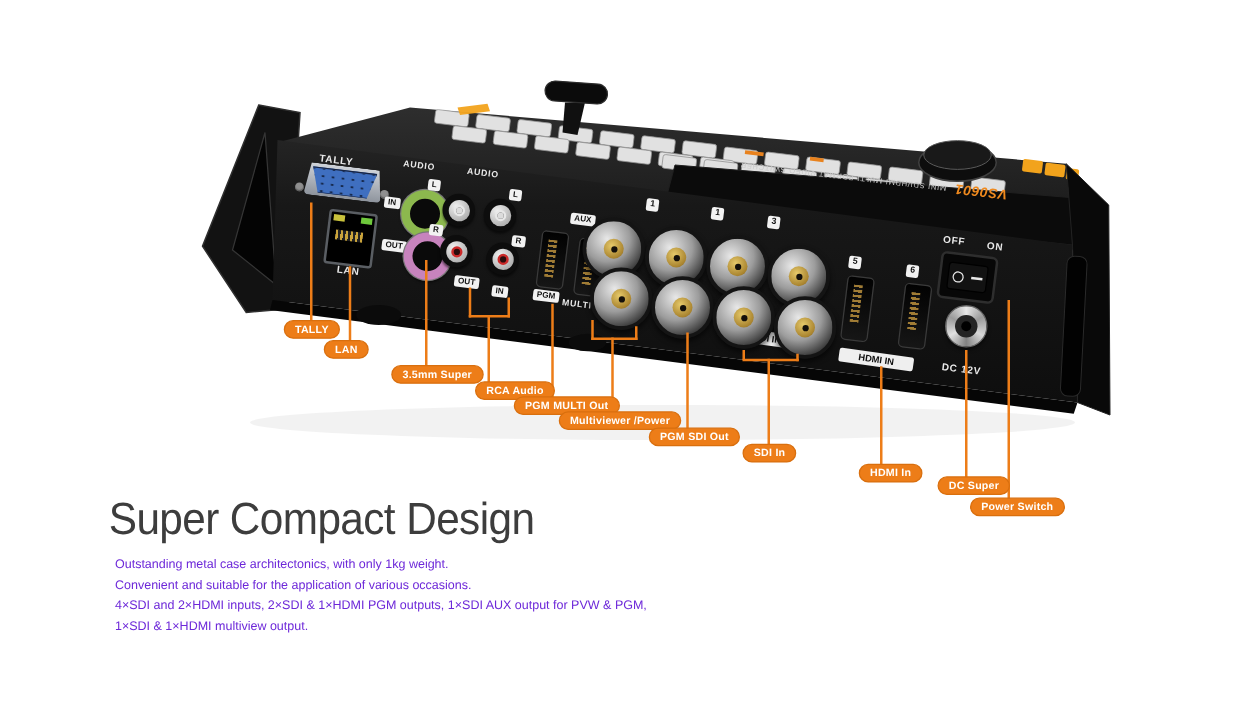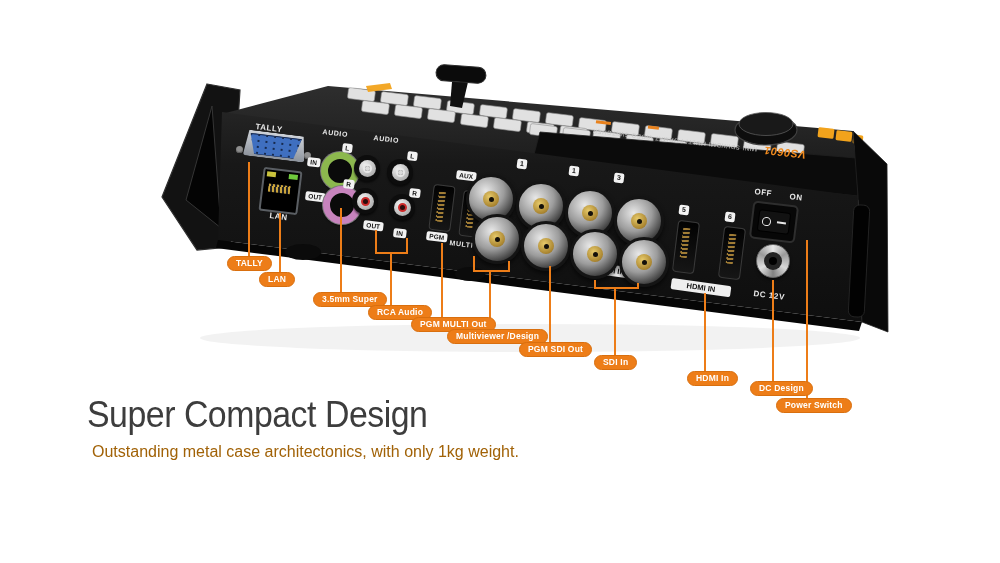--- a/index.html
+++ b/index.html
@@ -333,7 +333,7 @@
     <div class="pill" style="left:227px;top:256px;">TALLY</div>
     <div class="pill" style="left:259px;top:272px;">LAN</div>
     <div class="pill" style="left:313px;top:292px;">3.5mm Super</div>
-    <div class="pill" style="left:368px;top:305px;text-align:right;">RCA Audio</div>
+    <div class="pill" style="left:380px;top:305px;text-align:right;">RCA Audio</div>
     <div class="pill" style="left:411px;top:317px;">PGM MULTI Out</div>
     <div class="pill" style="left:447px;top:329px;">Multiviewer /Design</div>
     <div class="pill" style="left:519px;top:342px;">PGM SDI Out</div>

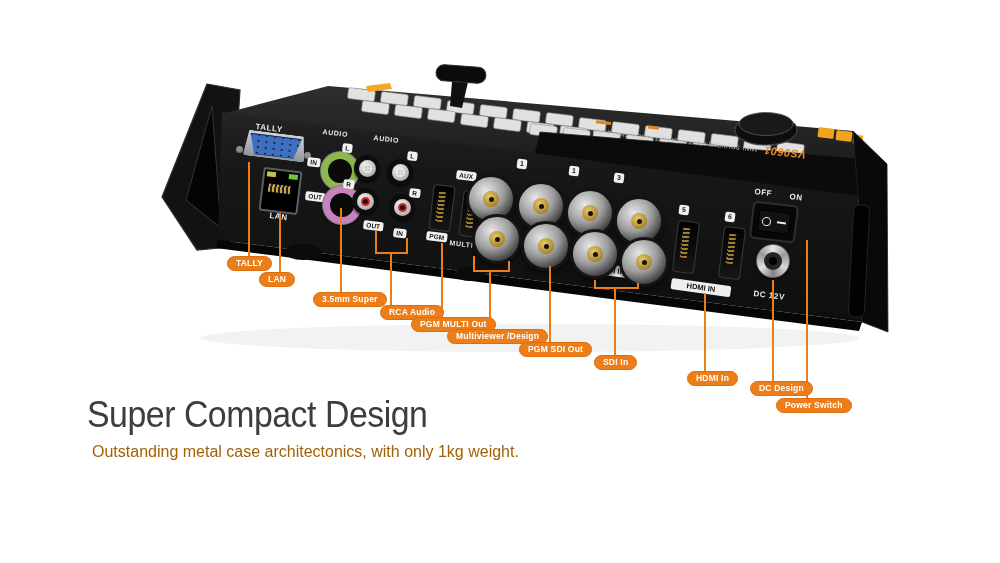--- a/index.html
+++ b/index.html
@@ -335,7 +335,7 @@
     <div class="pill" style="left:313px;top:292px;">3.5mm Super</div>
     <div class="pill" style="left:380px;top:305px;text-align:right;">RCA Audio</div>
     <div class="pill" style="left:411px;top:317px;">PGM MULTI Out</div>
-    <div class="pill" style="left:447px;top:329px;">Multiviewer /Design</div>
+    <div class="pill" style="left:447px;top:329px;">Multiviewer /Power</div>
     <div class="pill" style="left:519px;top:342px;">PGM SDI Out</div>
     <div class="pill" style="left:594px;top:355px;">SDI In</div>
     <div class="pill" style="left:687px;top:371px;">HDMI In</div>

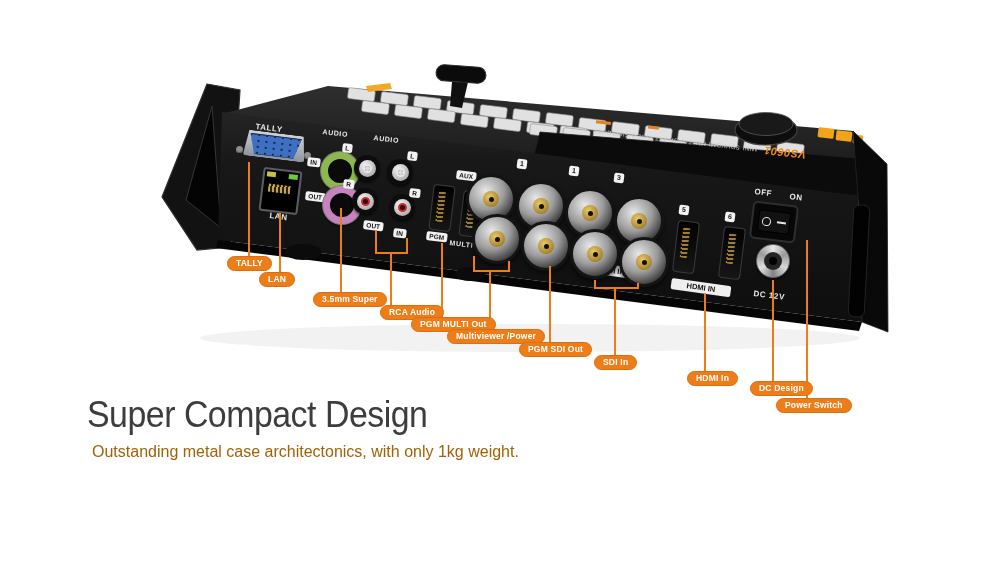--- a/index.html
+++ b/index.html
@@ -339,7 +339,7 @@
     <div class="pill" style="left:519px;top:342px;">PGM SDI Out</div>
     <div class="pill" style="left:594px;top:355px;">SDI In</div>
     <div class="pill" style="left:687px;top:371px;">HDMI In</div>
-    <div class="pill" style="left:750px;top:381px;">DC Design</div>
+    <div class="pill" style="left:750px;top:381px;">DC Super</div>
     <div class="pill" style="left:776px;top:398px;">Power Switch</div>
   </div>
 

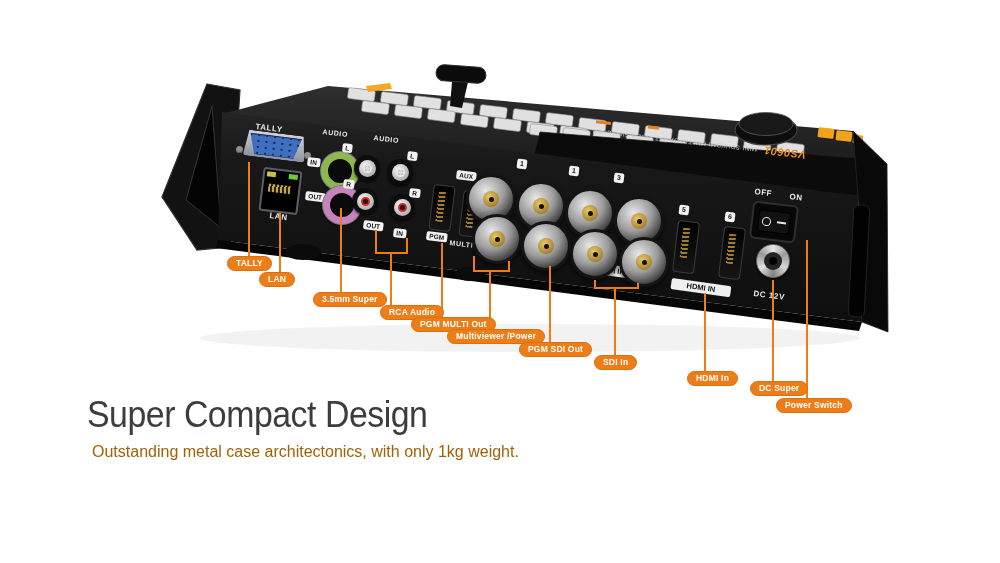--- a/index.html
+++ b/index.html
@@ -91,7 +91,7 @@
   
   .headline{position:absolute;left:87px;top:394px;font-size:36px;color:#3d3d3d;
             letter-spacing:-.5px;transform:scaleX(.94);transform-origin:left top;z-index:9;}
-  .copy{position:absolute;left:92px;top:444px;z-index:9;color:#a16207;font-size:16px;
+  .copy{position:absolute;left:92px;top:444px;z-index:9;color:#6d28d9;font-size:10px;
         line-height:16.5px;}
 </style>
 </head>

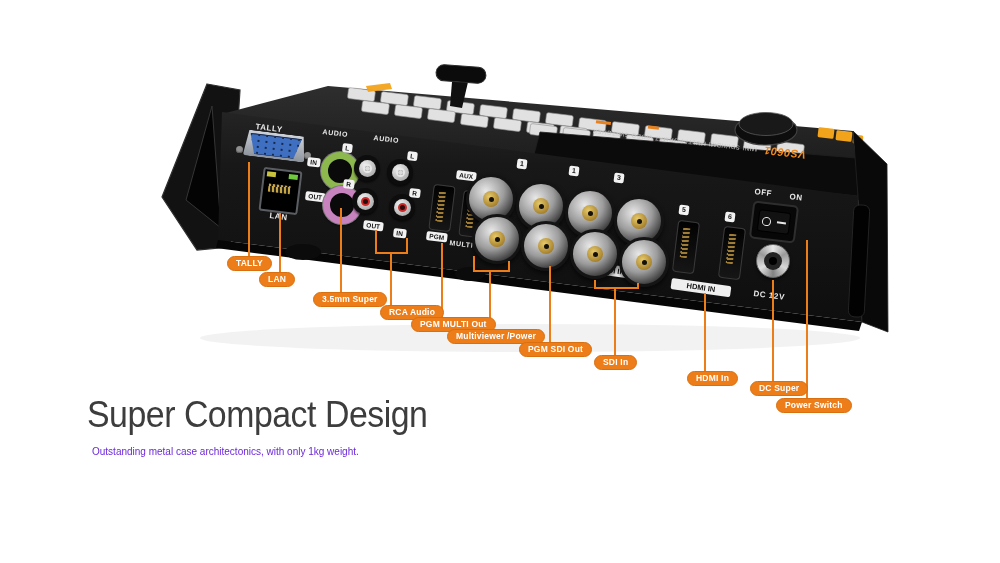--- a/index.html
+++ b/index.html
@@ -346,6 +346,7 @@
   <h1 class="headline" style="margin:0;font-weight:400;">Super Compact Design</h1>
   <div class="copy">
     <div>Outstanding metal case architectonics, with only 1kg weight.</div>
+    <div>Convenient and suitable for the application of various occasions.</div>
   </div>
 </div>
 

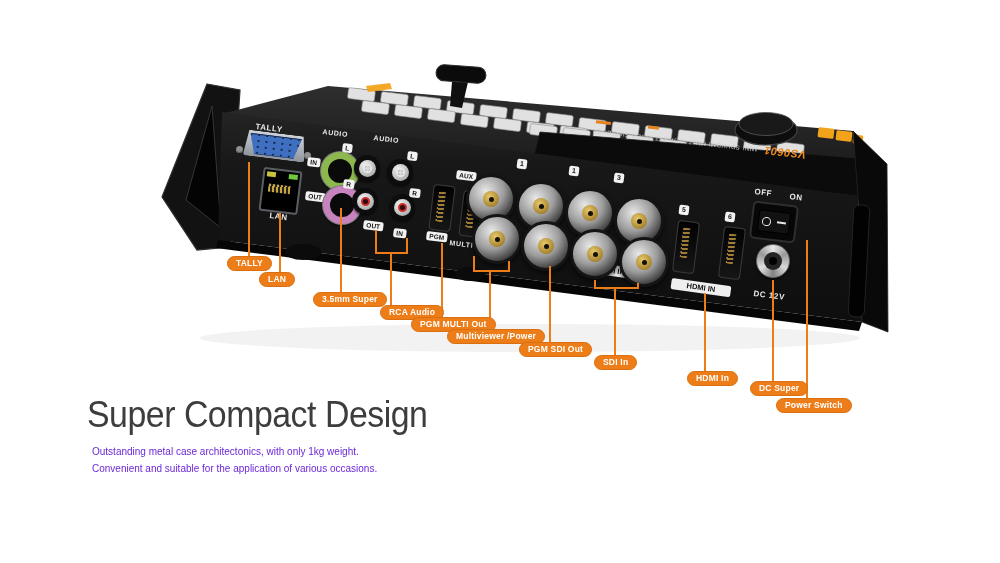--- a/index.html
+++ b/index.html
@@ -347,6 +347,7 @@
   <div class="copy">
     <div>Outstanding metal case architectonics, with only 1kg weight.</div>
     <div>Convenient and suitable for the application of various occasions.</div>
+    <div>4×SDI and 2×HDMI inputs, 2×SDI &amp; 1×HDMI PGM outputs, 1×SDI AUX output for PVW &amp; PGM,</div>
   </div>
 </div>
 

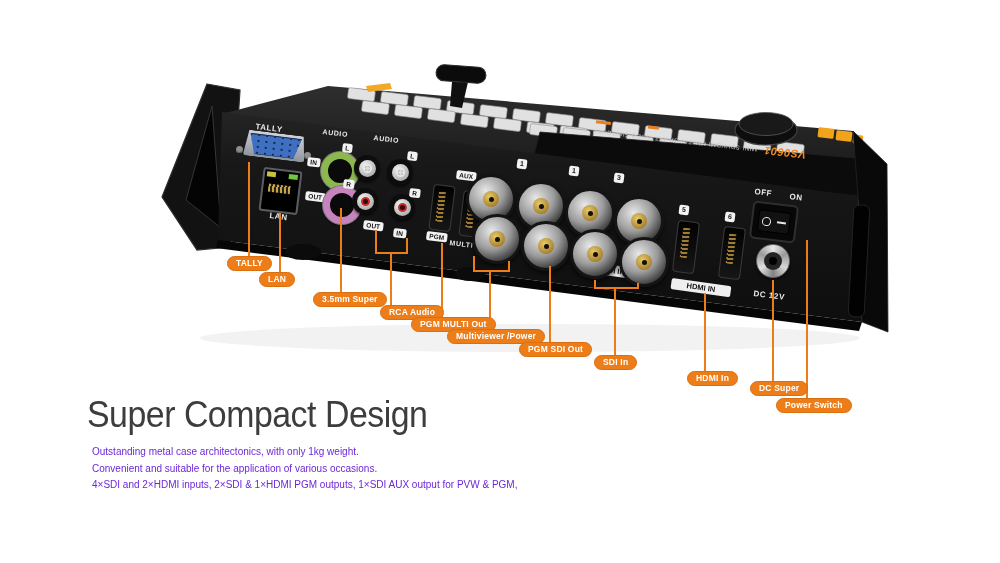--- a/index.html
+++ b/index.html
@@ -348,6 +348,7 @@
     <div>Outstanding metal case architectonics, with only 1kg weight.</div>
     <div>Convenient and suitable for the application of various occasions.</div>
     <div>4×SDI and 2×HDMI inputs, 2×SDI &amp; 1×HDMI PGM outputs, 1×SDI AUX output for PVW &amp; PGM,</div>
+    <div>1×SDI &amp; 1×HDMI multiview output.</div>
   </div>
 </div>
 

